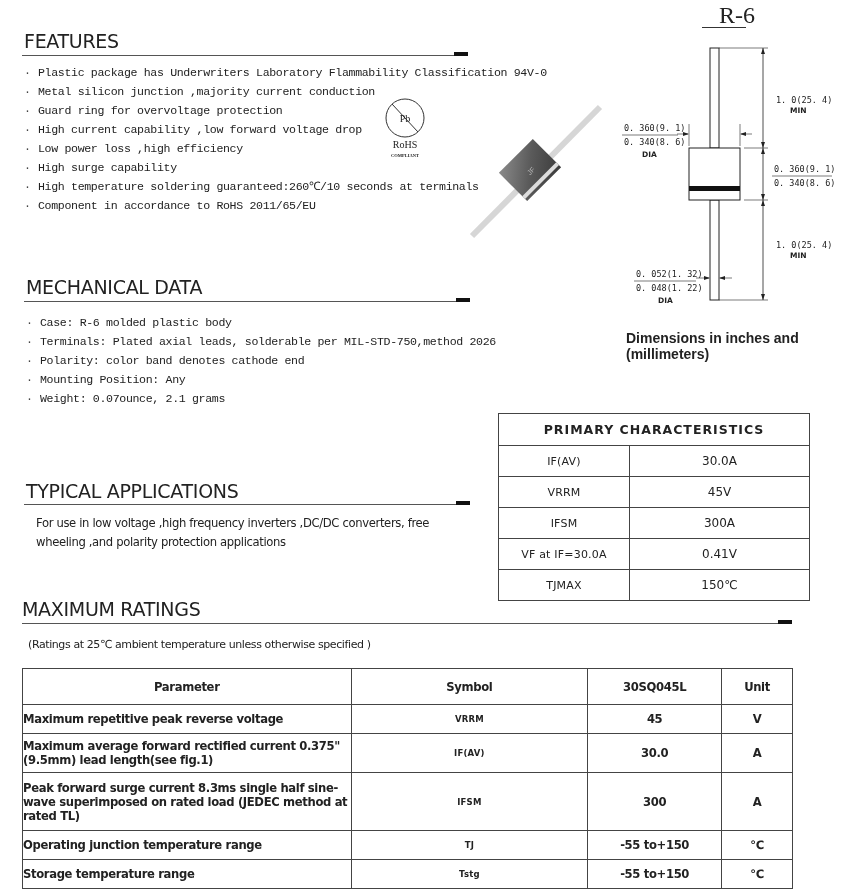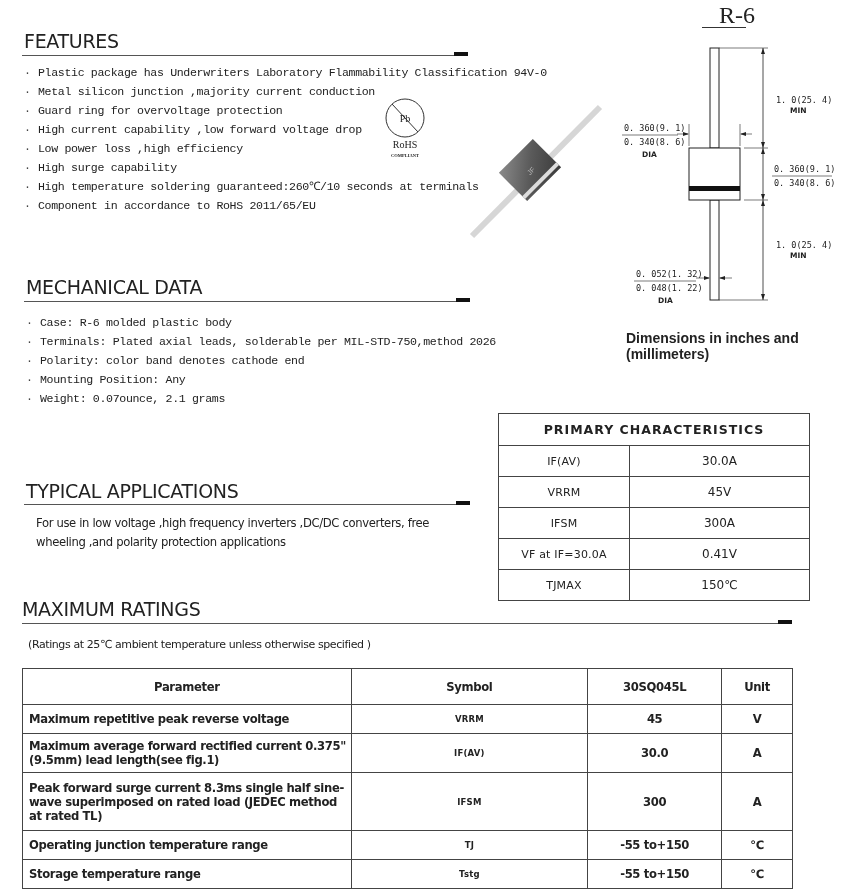--- a/index.html
+++ b/index.html
@@ -29,7 +29,7 @@
   .rat td, .rat th { border: 1px solid #444; font-size: 11.6px; color: #222; letter-spacing: -0.35px; font-weight: 700; }
   .rat th { height: 36px; text-align: center; }
   .rat td { text-align: center; }
-  .rat td.param { text-align: left; padding-left: 6px; line-height: 14px; }
+  .rat td.param { text-align: left; padding-left: 0; line-height: 14px; }
   .rat td.symc { font-size: 8.5px; letter-spacing: 0.2px; }
 
   .note { position: absolute; left: 28px; top: 638px; font-family: "DejaVu Sans", sans-serif; font-size: 11px; letter-spacing: -0.4px; color: #222; }

